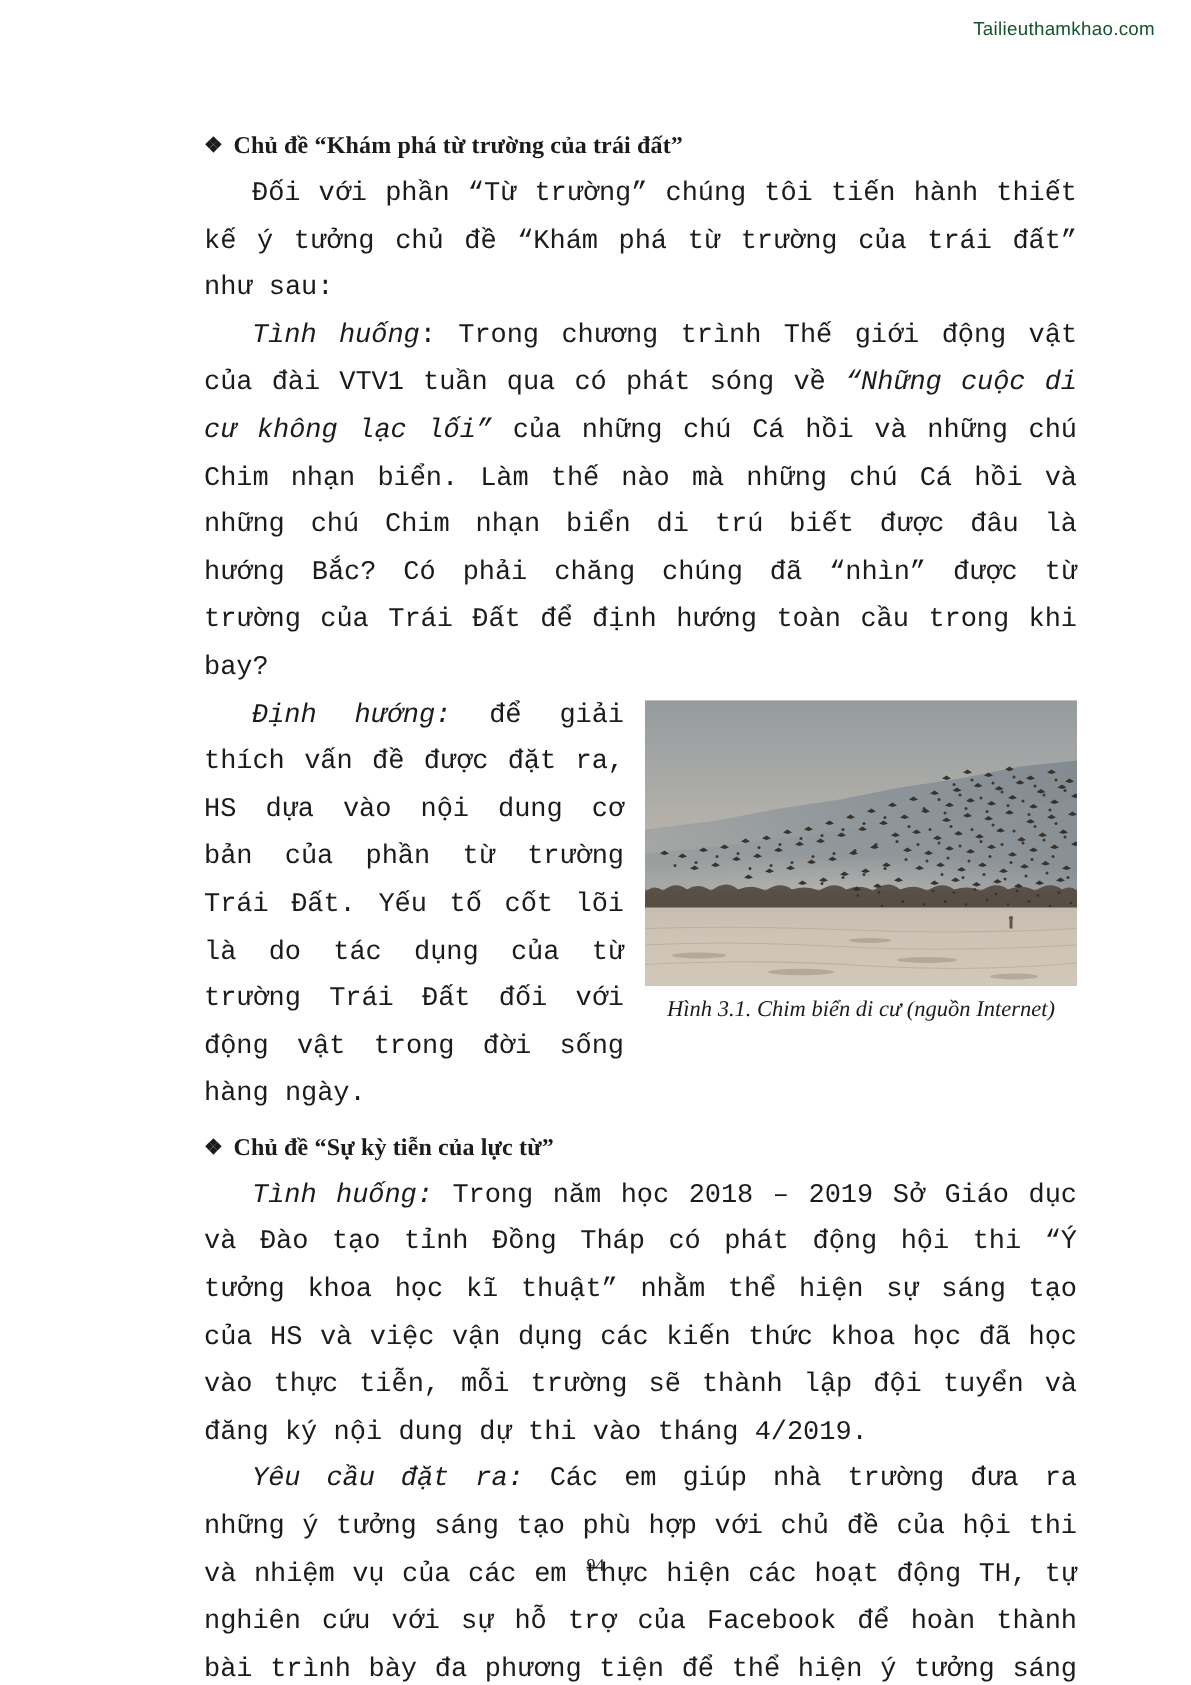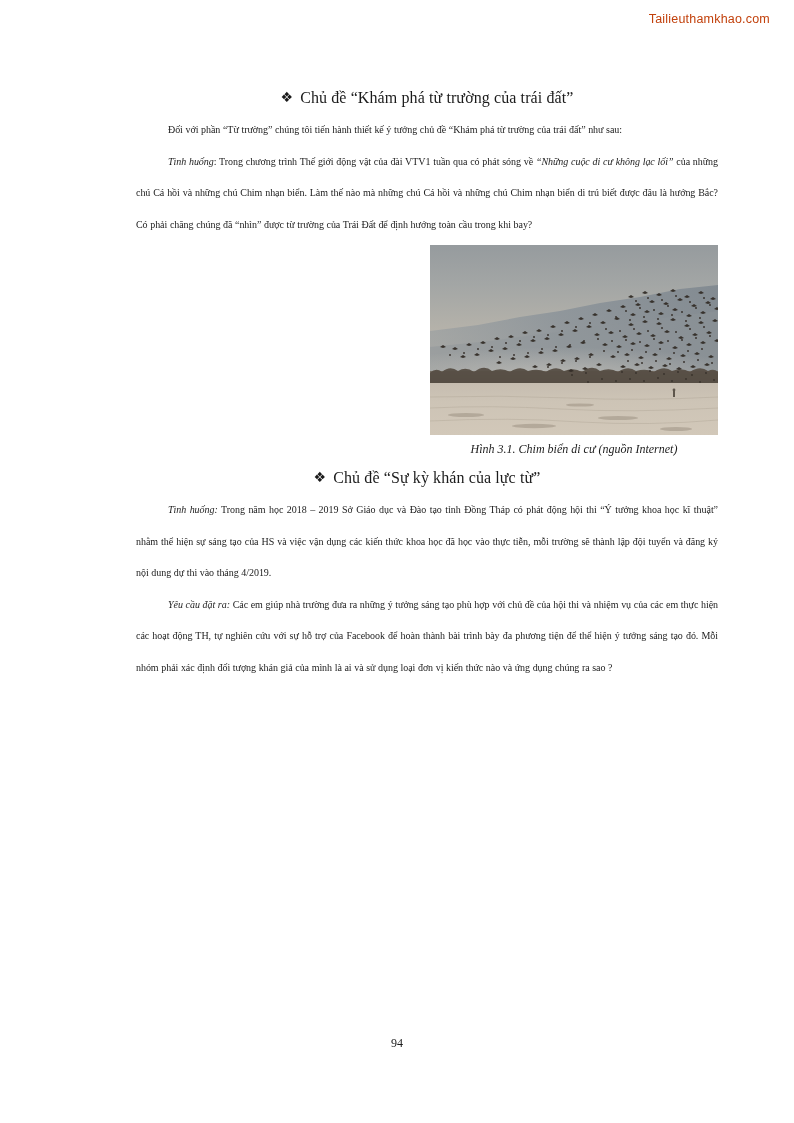--- a/index.html
+++ b/index.html
@@ -32,7 +32,7 @@
     font-family: "Liberation Sans", "DejaVu Sans", sans-serif;
     font-size: 12.5px;
     letter-spacing: 0.2px;
-    color: #c2410c;
+    color: #14532d;
     white-space: nowrap;
     user-select: none;
   }

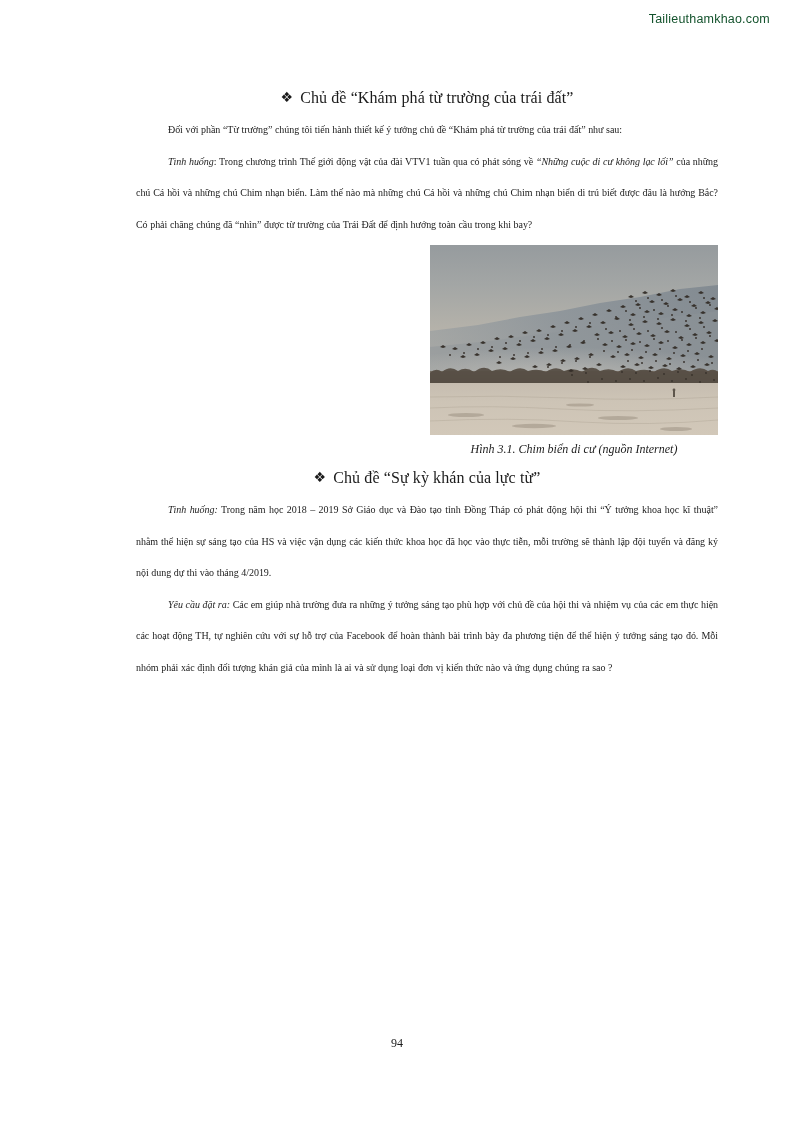--- a/index.html
+++ b/index.html
@@ -47,11 +47,10 @@
 
   .heading {
     font-size: 16px;
-    font-weight: normal;
+    font-weight: bold;
     line-height: 1.5;
     margin: 0 0 4px 0;
     letter-spacing: 0.1px;
-    text-align: center;
   }
   .heading .bullet {
     display: inline-block;

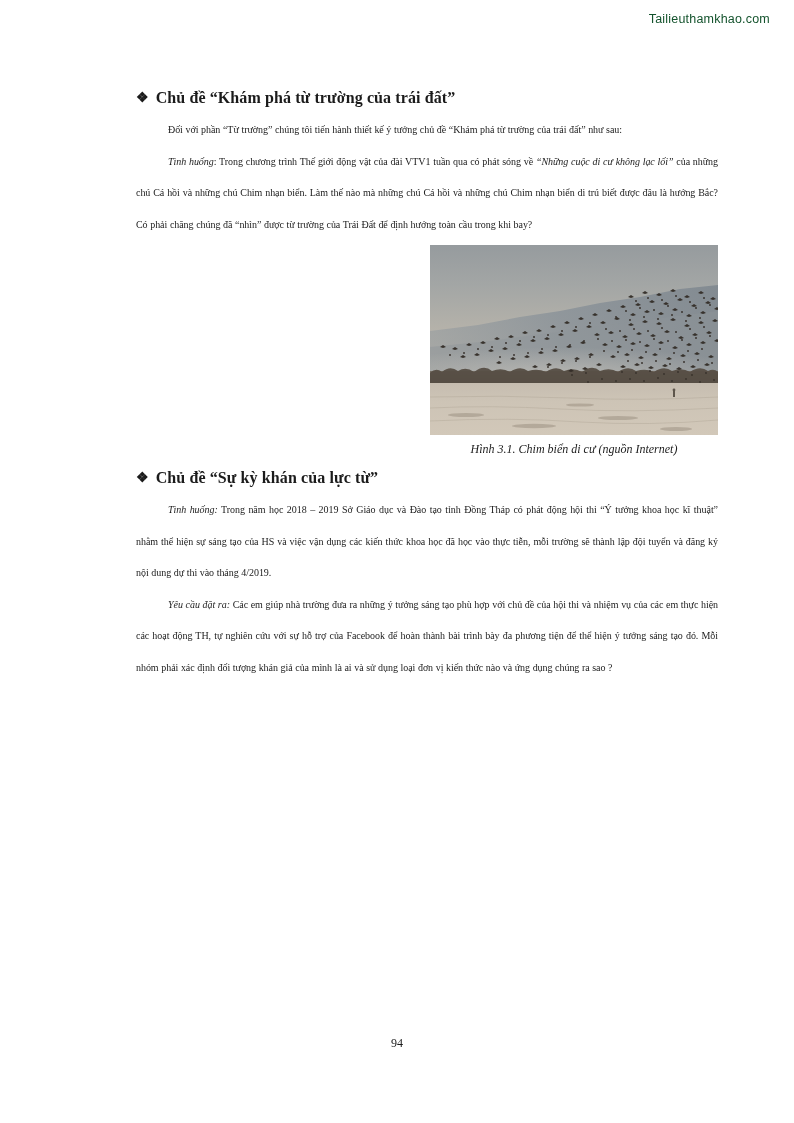--- a/index.html
+++ b/index.html
@@ -61,12 +61,13 @@
 
   p.para {
     margin: 0;
-    font-size: 10px;
+    font-size: 18px;
     line-height: 31.6px;
     text-align: justify;
     text-indent: 32px;
     letter-spacing: -0.05px;
     word-spacing: 0.2px;
+    font-family: Liberation Mono, monospace;
   }
 
   .lead {

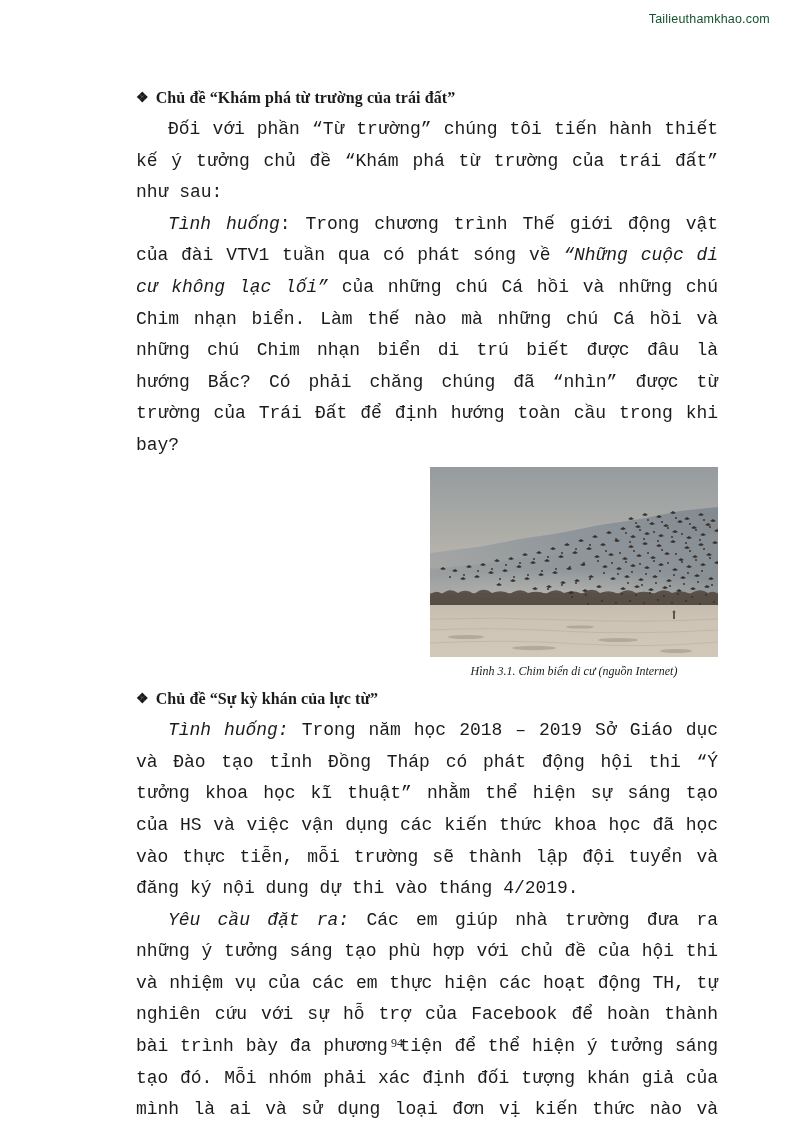--- a/index.html
+++ b/index.html
@@ -410,6 +410,7 @@
       <div class="figcaption">Hình 3.1. Chim biển di cư (nguồn Internet)</div>
     </div>
 
+    <p class="para"><span class="lead">Định hướng:</span><span> để giải thích vấn đề được đặt ra, HS dựa vào nội dung cơ bản của phần từ trường Trái Đất. Yếu tố cốt lõi là do tác dụng của từ trường Trái Đất đối với động vật trong đời sống hàng ngày.</span></p>
 
     <div class="clearer"></div>
     <div class="block-gap-md"></div>

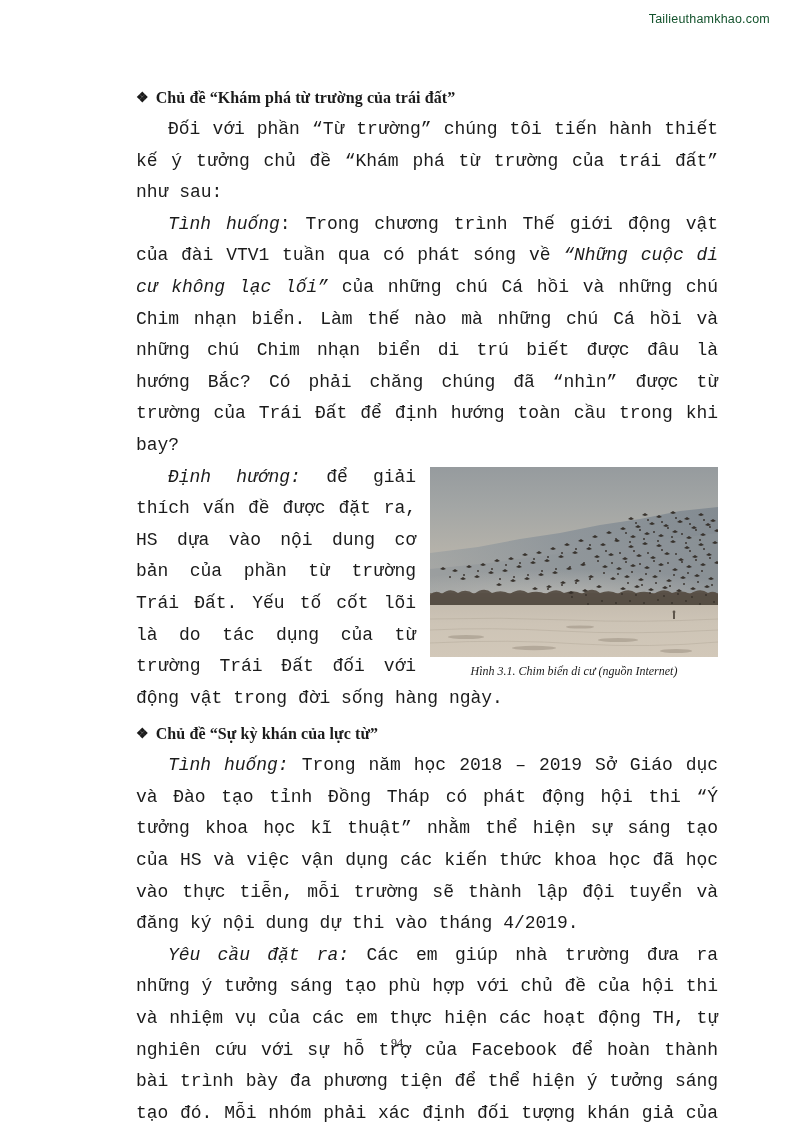--- a/index.html
+++ b/index.html
@@ -95,7 +95,7 @@
 
   .figcaption {
     margin-top: 7px;
-    font-size: 12px;
+    font-size: 15px;
     font-style: italic;
     text-align: center;
     line-height: 1.3;

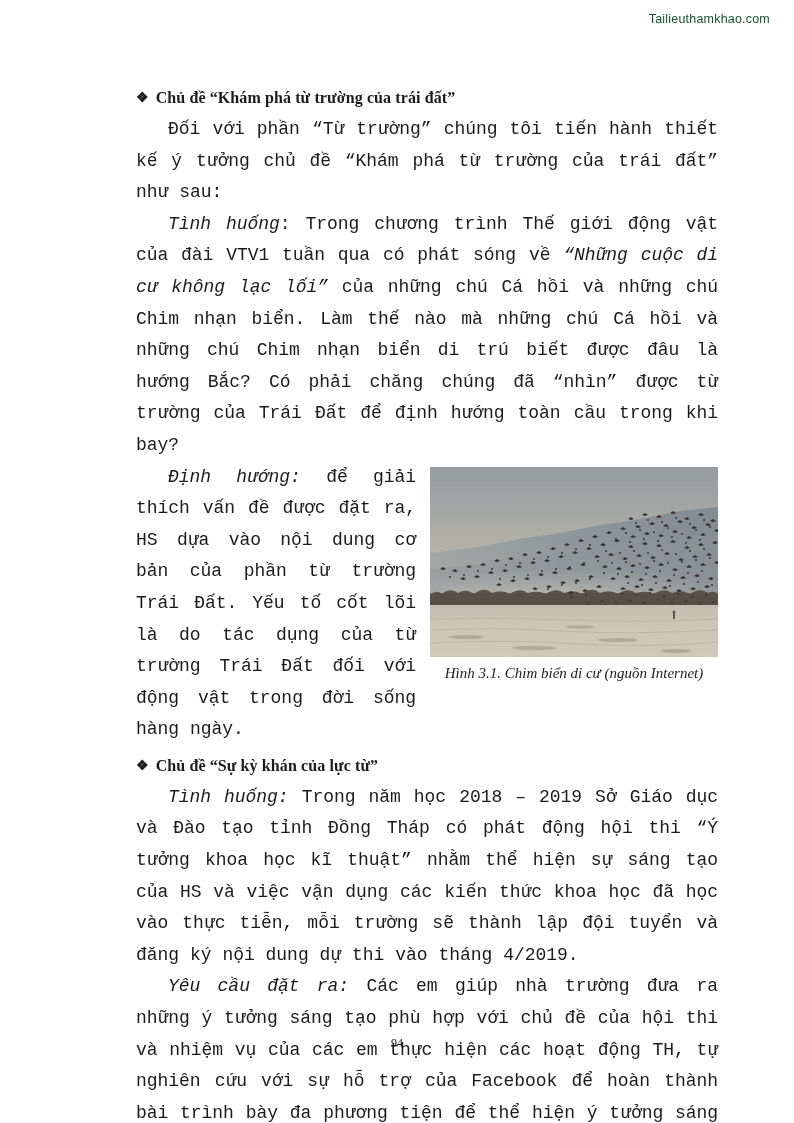--- a/index.html
+++ b/index.html
@@ -416,7 +416,7 @@
     <div class="block-gap-md"></div>
 
     <h2 class="heading">
-      <span class="bullet">❖</span><span>Chủ đề “Sự kỳ khán của lực từ”</span>
+      <span class="bullet">❖</span><span>Chủ đề “Sự kỳ tiễn của lực từ”</span>
     </h2>
 
 

